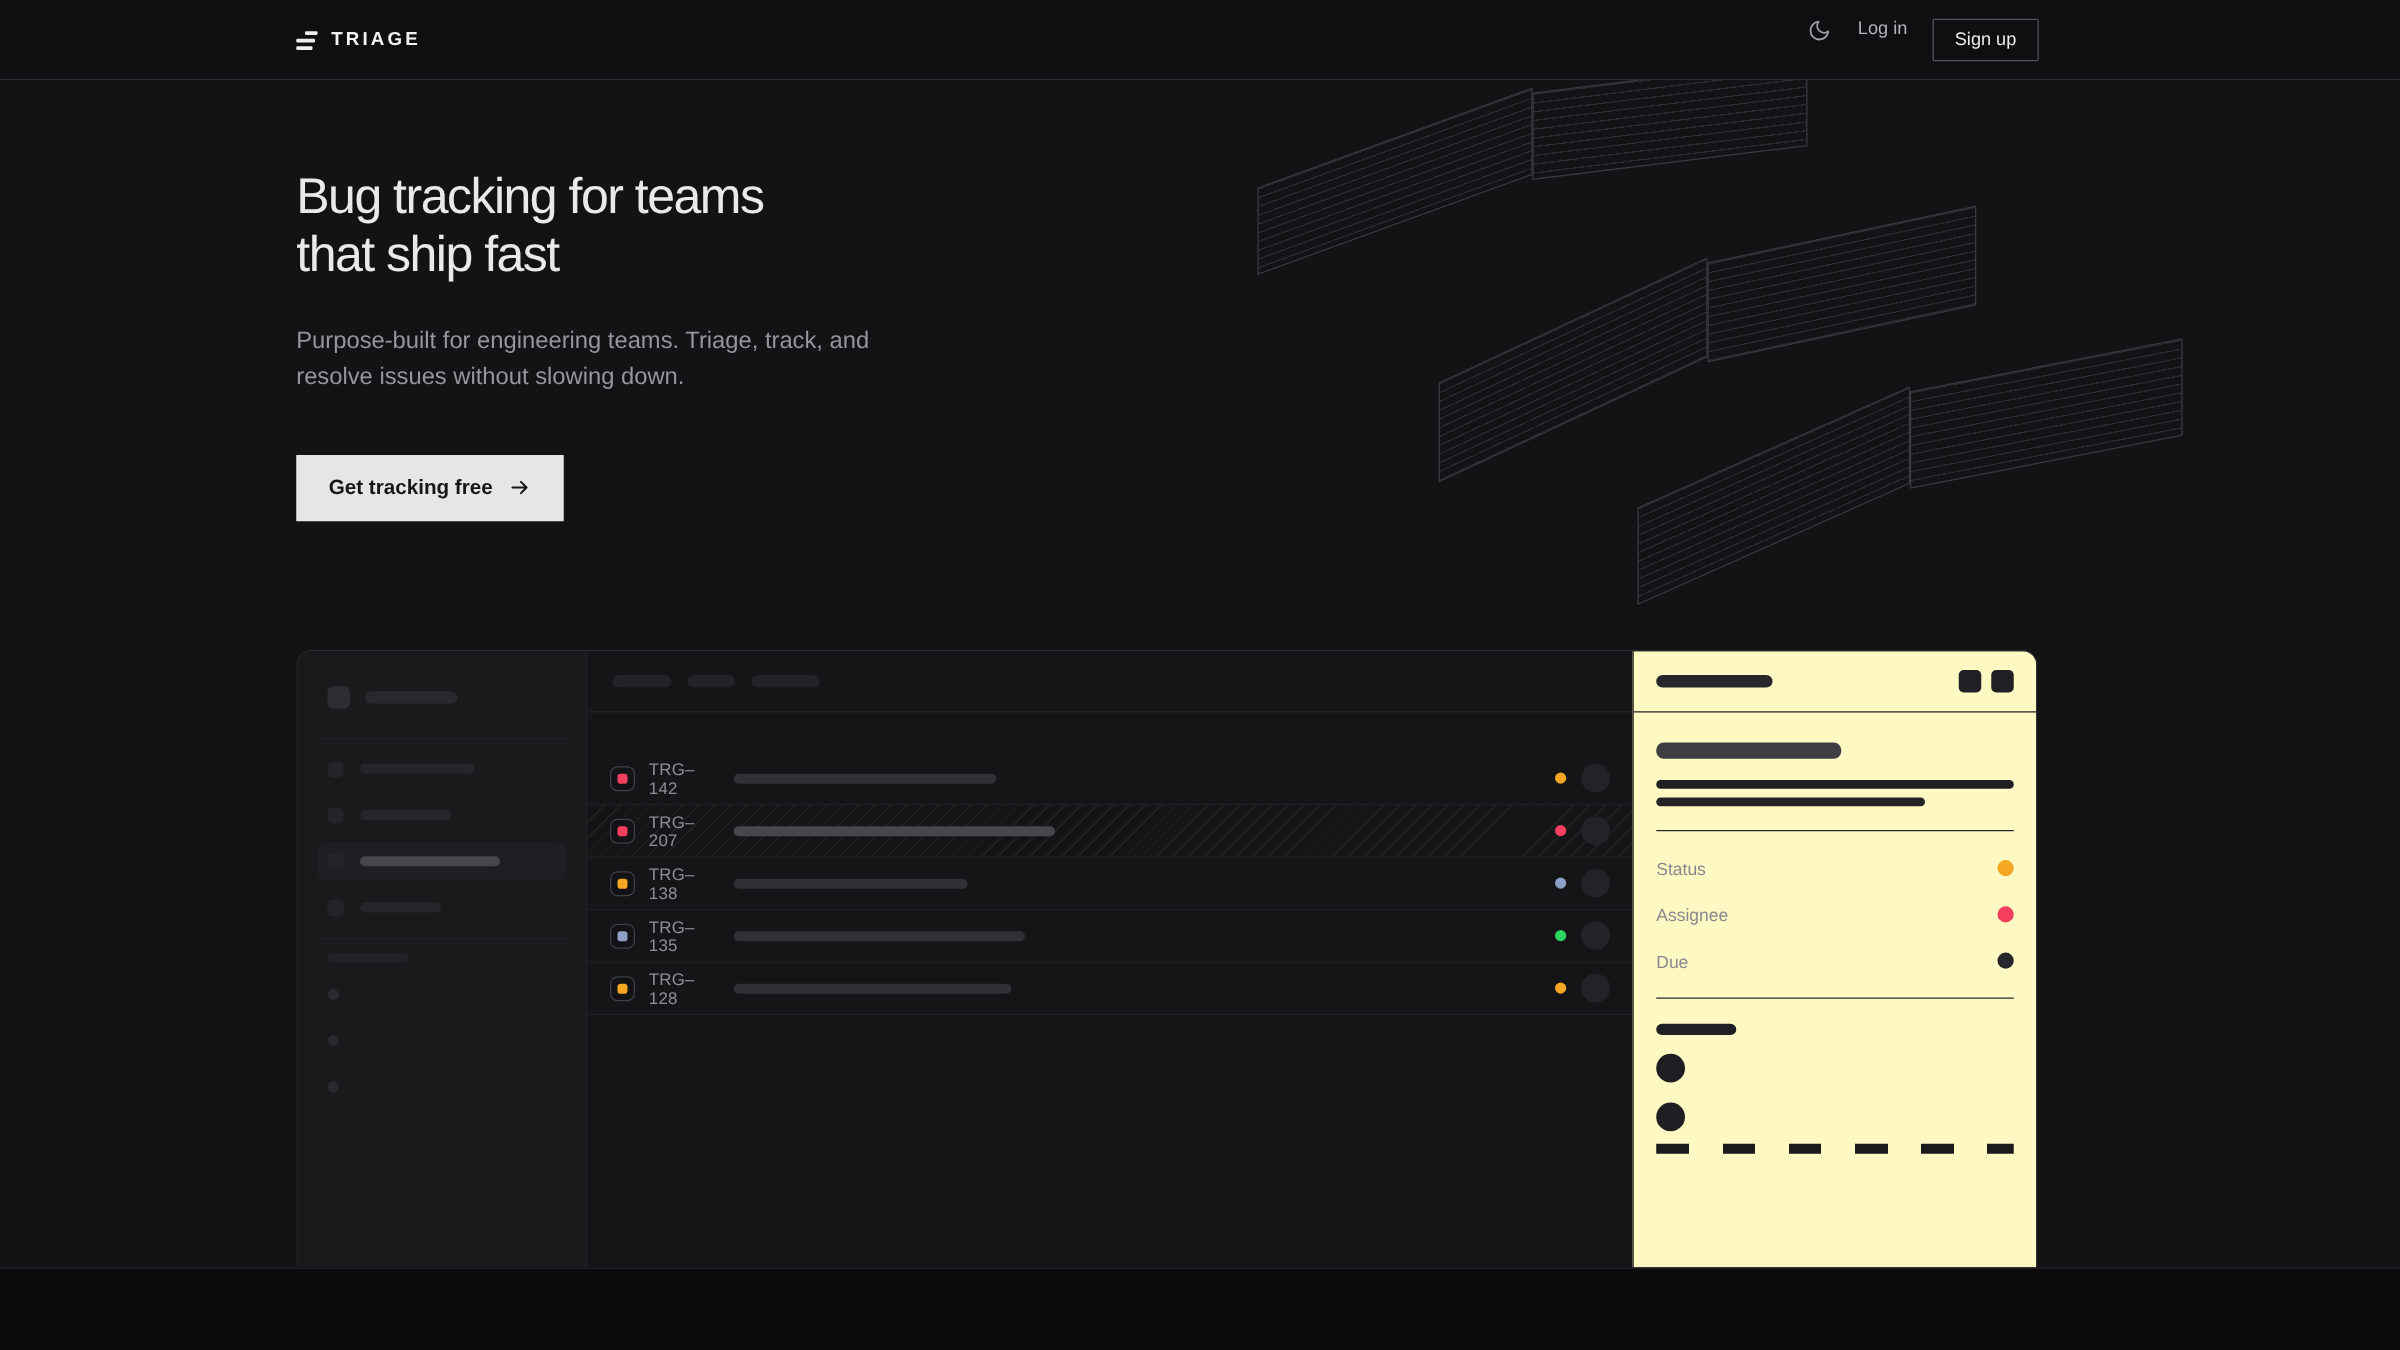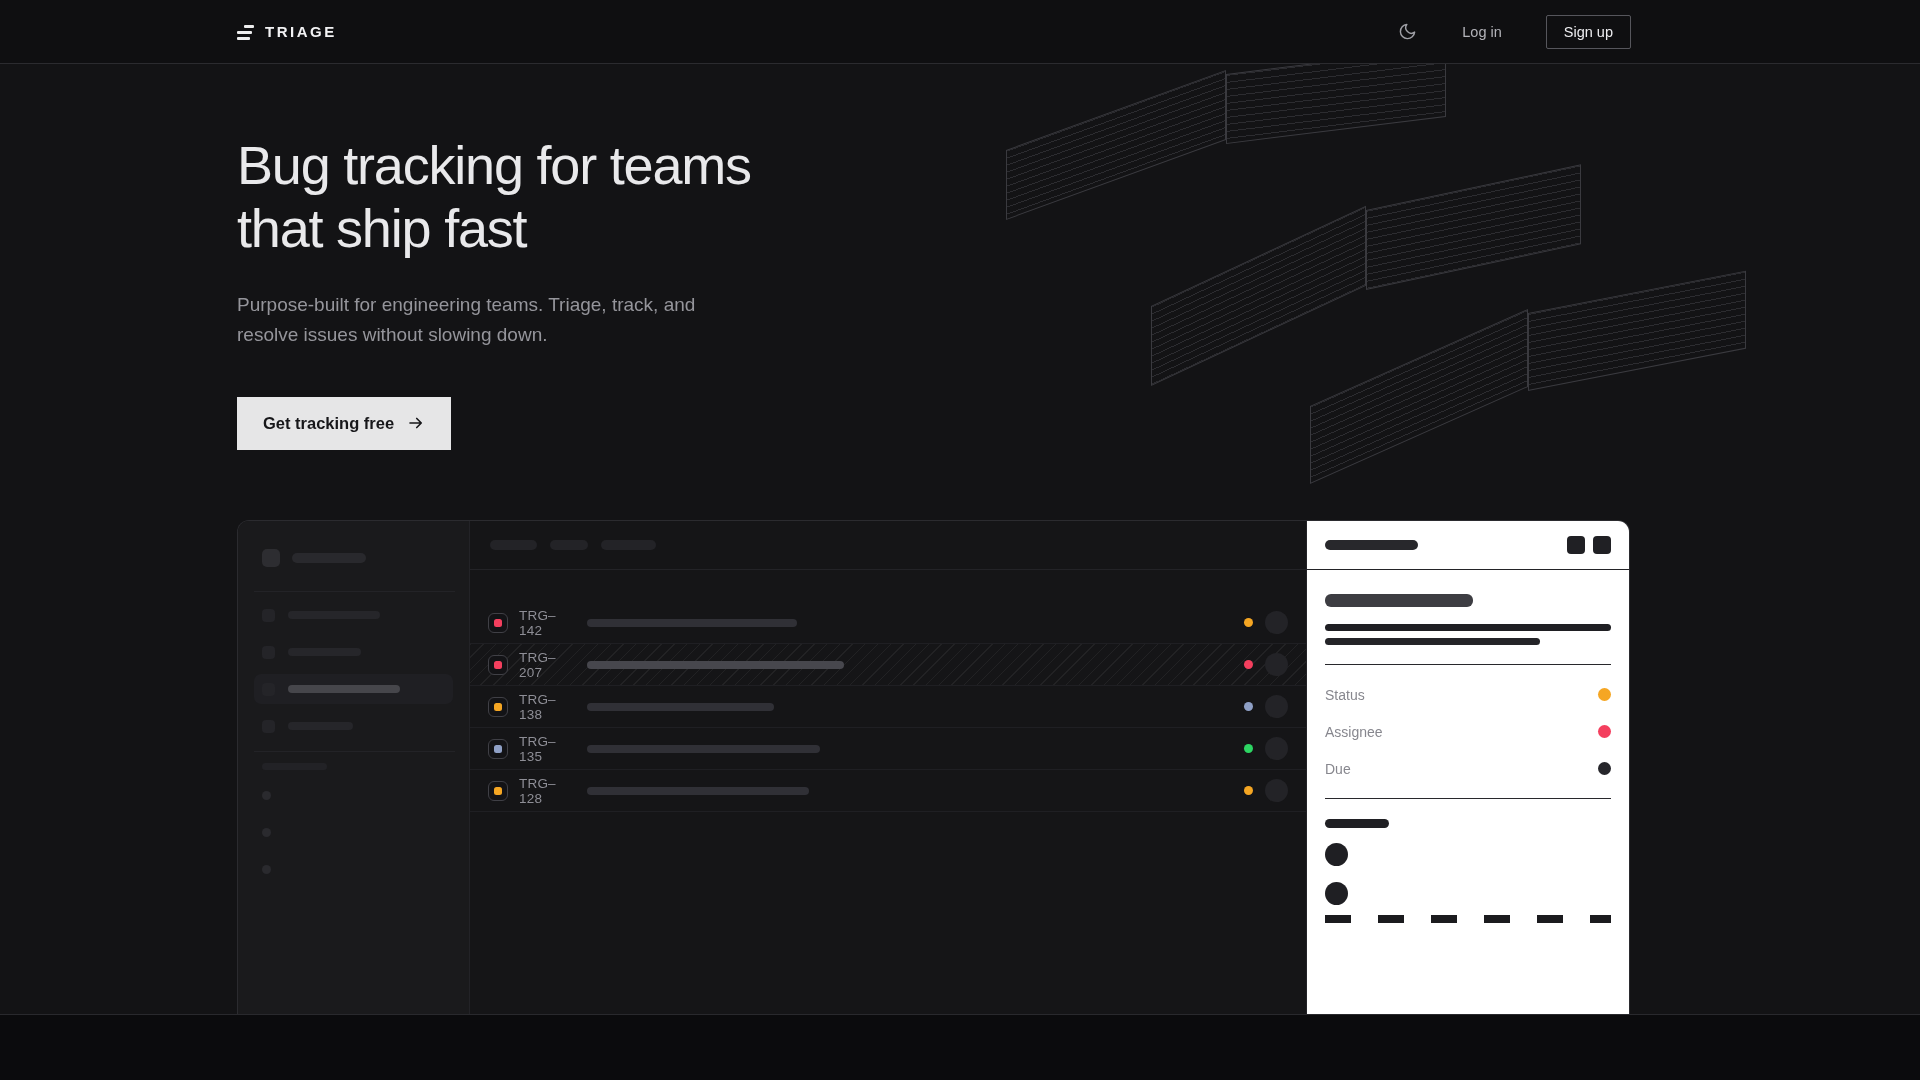--- a/index.html
+++ b/index.html
@@ -27,7 +27,7 @@
   .logo-mark i:nth-child(2) { width: 15px; align-self: flex-start; }
   .logo-mark i:nth-child(3) { width: 13px; align-self: flex-start; }
   .brand-text { font-size: 15px; font-weight: 700; letter-spacing: 2.5px; color: #f2f2f4; }
-  .nav-right { display: flex; align-items: center; gap: 44px; }
+  .nav-right { display: flex; align-items: flex-start; gap: 20px; }
   .theme-toggle { width: 20px; height: 20px; display: flex; align-items: center; cursor: pointer; }
   .login { font-size: 14.5px; color: #b3b3b9; cursor: pointer; }
   .signup {

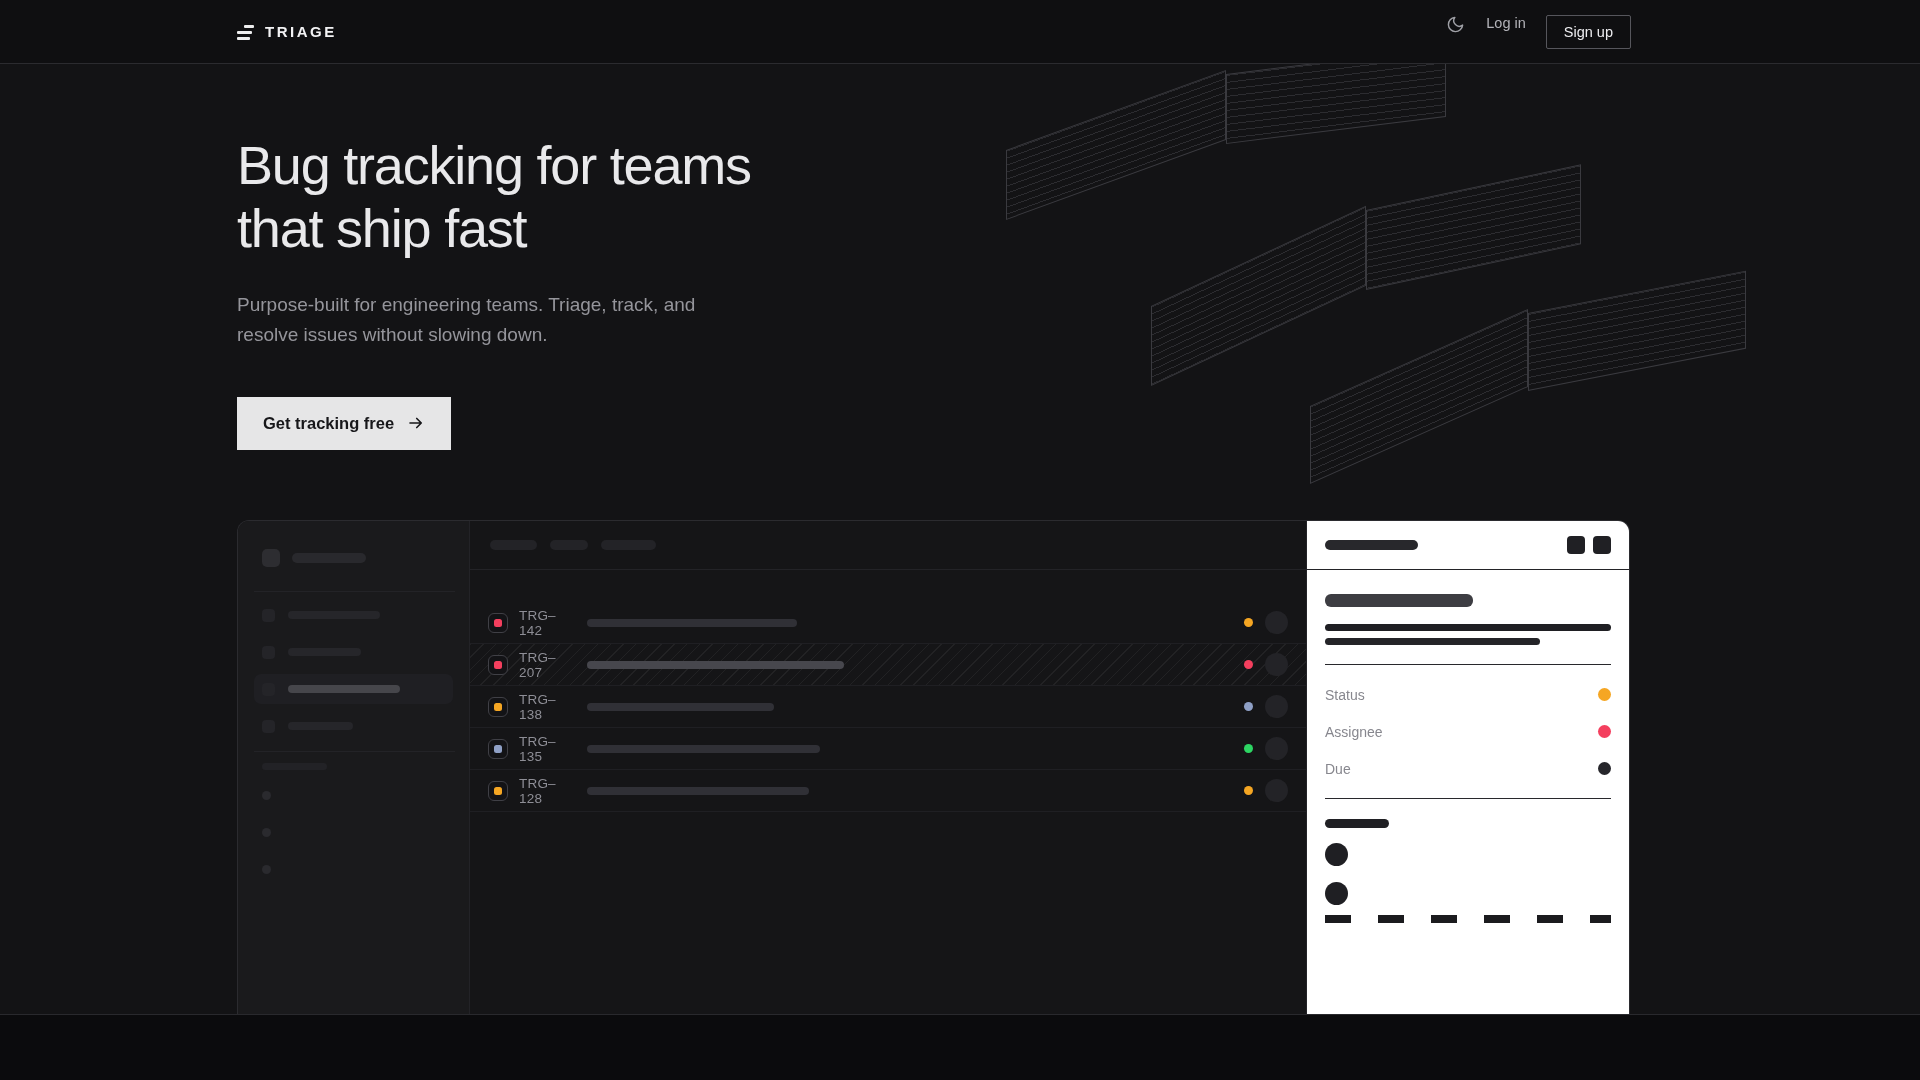--- a/index.html
+++ b/index.html
@@ -54,7 +54,7 @@
 
   .hero-content { position: relative; z-index: 2; margin-left: 237px; padding-top: 70px; }
   h1.headline {
-    font-size: 54px; line-height: 1.17; font-weight: 500;
+    font-size: 40px; line-height: 1.17; font-weight: 500;
     letter-spacing: -1.2px; color: #e9e9eb; margin-bottom: 30px;
   }
   h1.headline span { display: block; }

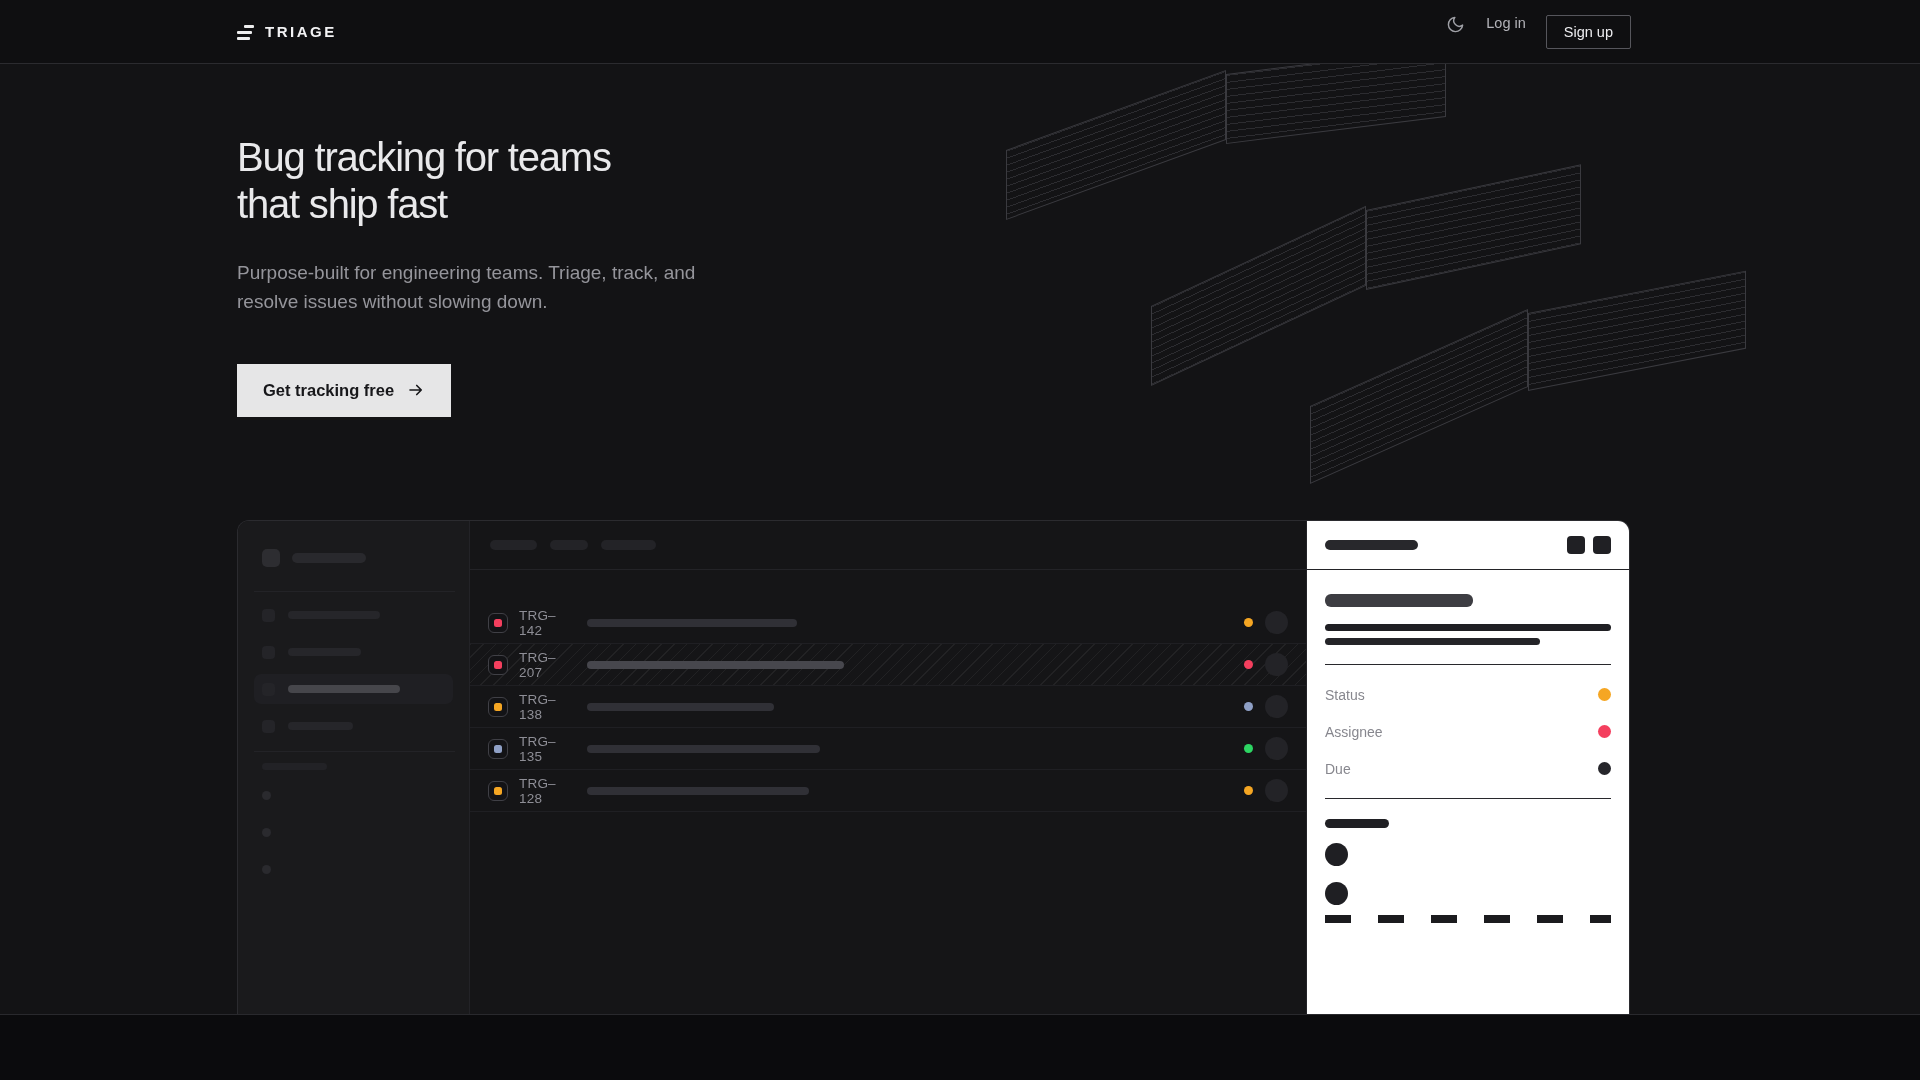--- a/index.html
+++ b/index.html
@@ -126,7 +126,7 @@
   .iavatar { width: 23px; height: 23px; border-radius: 50%; background: #232327; margin-left: 12px; flex-shrink: 0; }
 
   
-  .panel { width: 323px; background: #ffffff; border-left: 1px solid #232327; flex-shrink: 0; }
+  .panel { width: 323px; background: #fef9c3; border-left: 1px solid #232327; flex-shrink: 0; }
   .panel-header {
     height: 49px; border-bottom: 1px solid #232327;
     display: flex; align-items: center; justify-content: space-between; padding: 0 18px;

